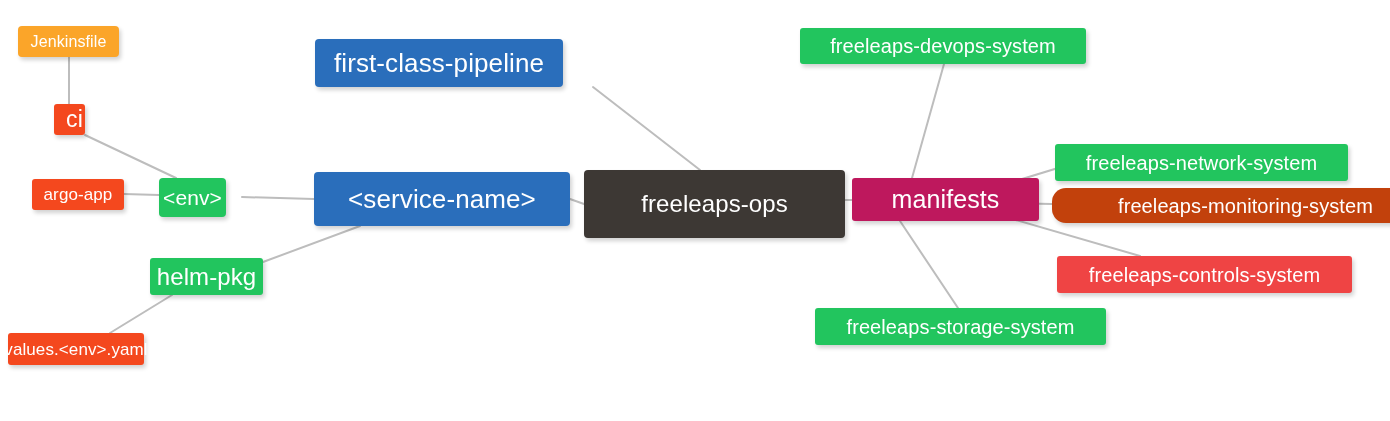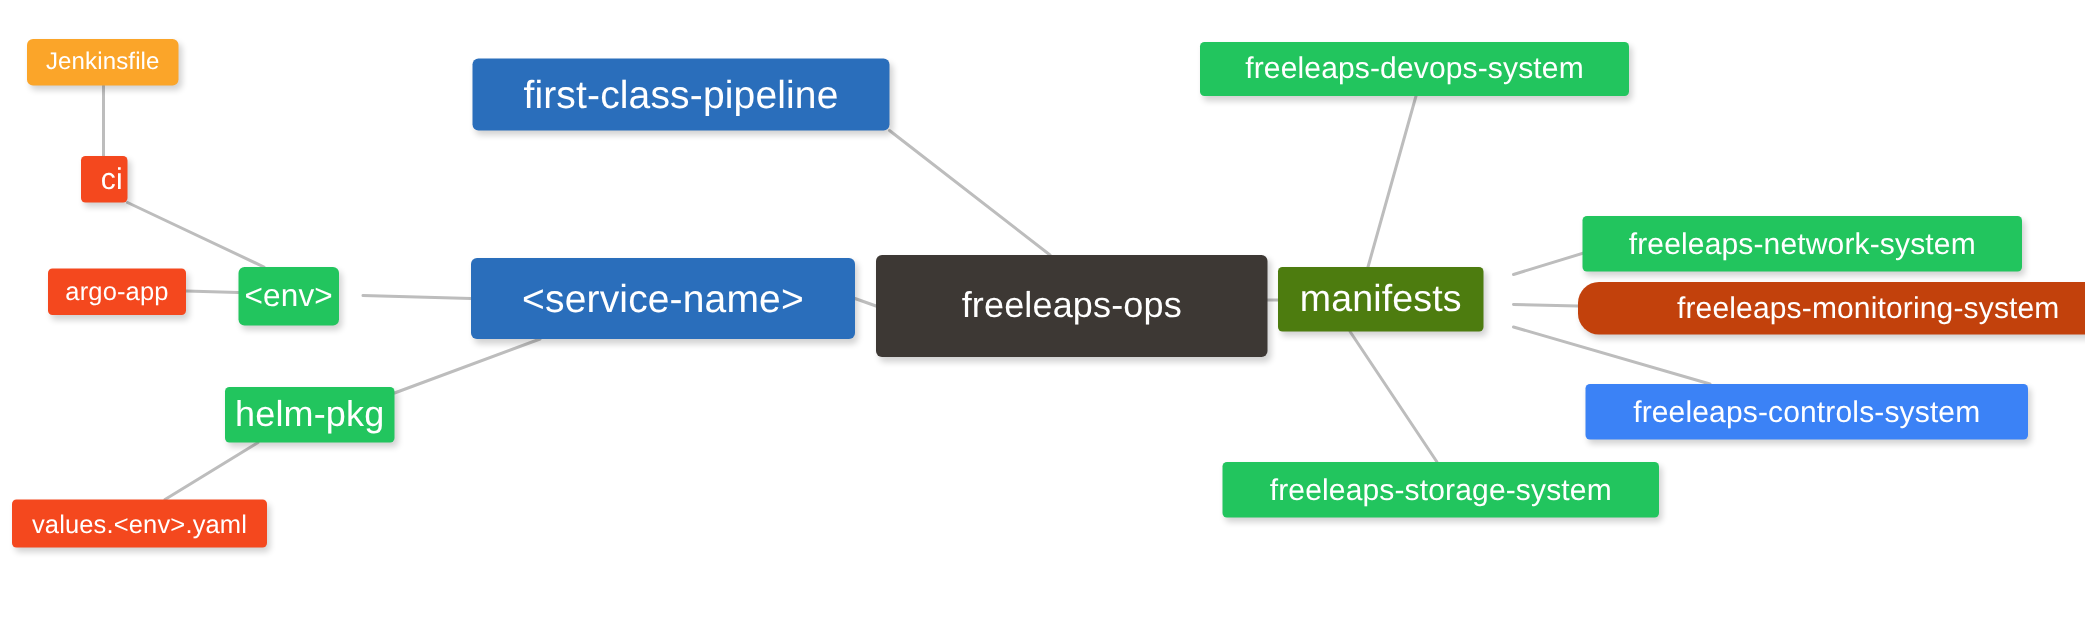--- a/index.html
+++ b/index.html
@@ -68,7 +68,7 @@
       <div class="node" style="left: 314px; top: 172px; width: 256px; height: 54px; background: rgb(42, 110, 187); border-radius: 4px;">
         <span class="node-label" style="font-size: 26px;">&lt;service-name&gt;</span>
       </div>
-      <div class="node" style="left: 315px; top: 39px; width: 278px; height: 48px; background: rgb(42, 110, 187); border-radius: 4px;">
+      <div class="node" style="left: 315px; top: 39px; width: 248px; height: 48px; background: rgb(42, 110, 187); border-radius: 4px;">
         <span class="node-label" style="font-size: 26px;">first-class-pipeline</span>
       </div>
       <div class="node" style="left: 852px; top: 178px; width: 137px; height: 43px; background: #4d7c0f; border-radius: 3px;">

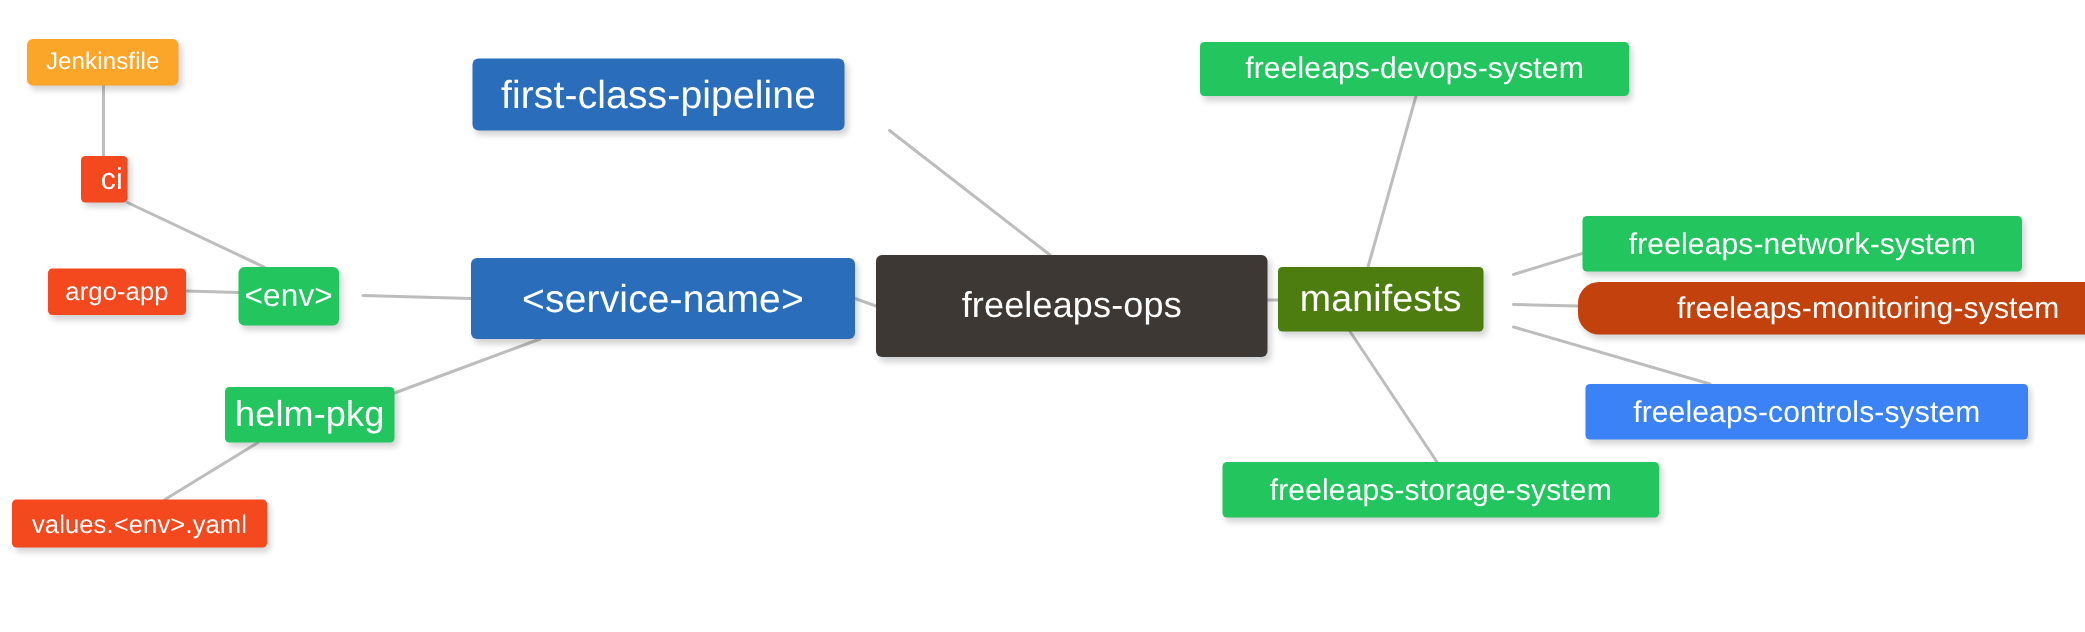--- a/index.html
+++ b/index.html
@@ -87,7 +87,7 @@
         <span class="node-label" style="font-size: 17px;">argo-app</span>
       </div>
       <div class="node" style="left: 54px; top: 104px; width: 31px; height: 31px; background: rgb(244, 72, 30); border-radius: 3px;">
-        <span class="node-label" style="font-size: 20px; margin-left: 10px;">ci</span>
+        <span class="node-label" style="font-size: 23px; margin-left: 10px;">ci</span>
       </div>
       <div class="node" style="left: 18px; top: 26px; width: 101px; height: 31px; background: rgb(251, 165, 41); border-radius: 4px;">
         <span class="node-label" style="font-size: 16px;">Jenkinsfile</span>

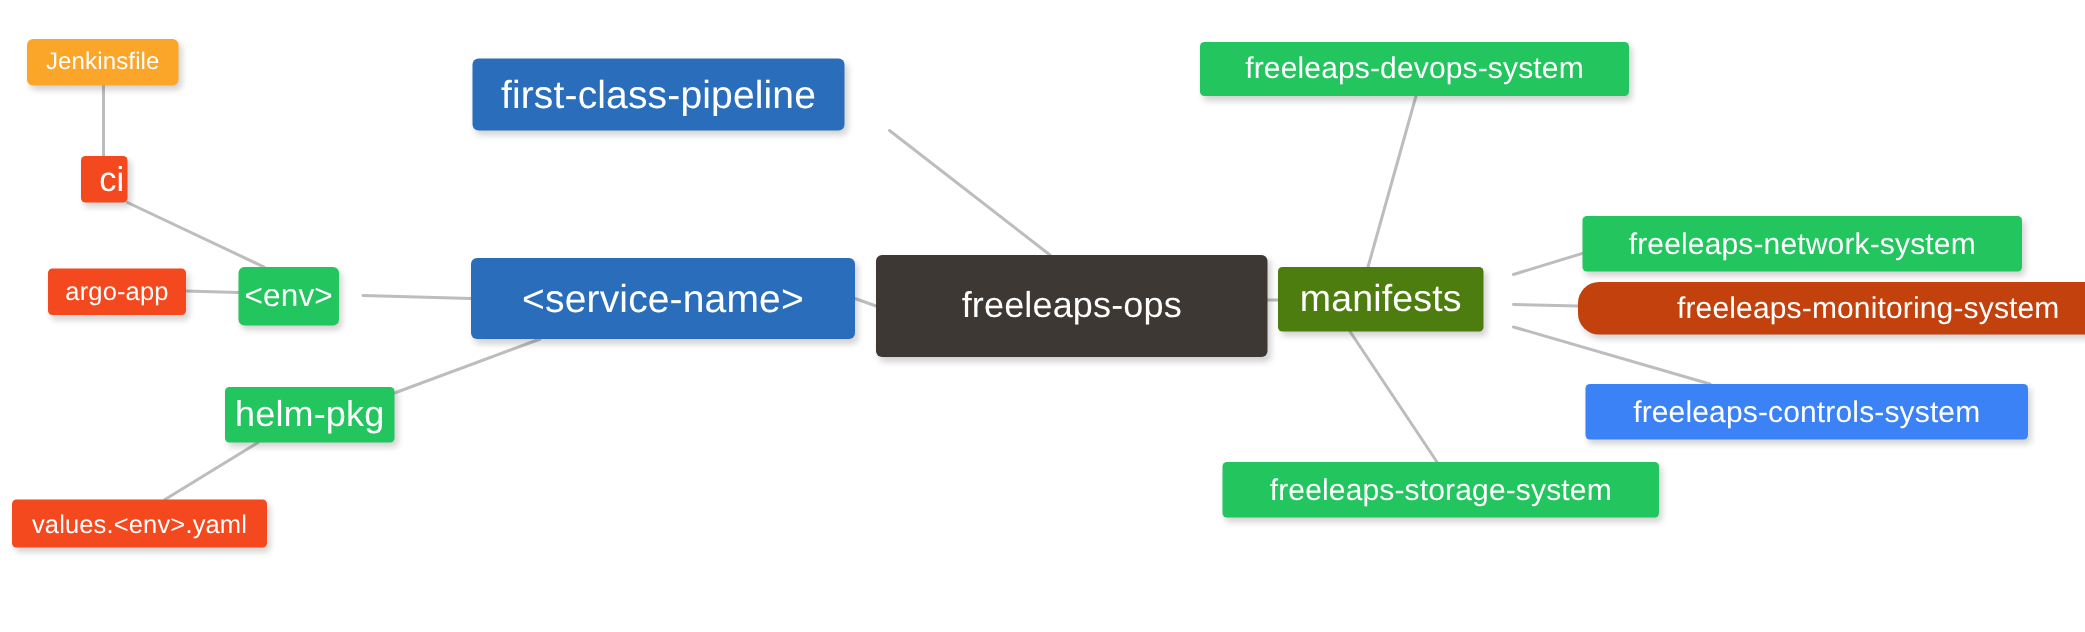--- a/index.html
+++ b/index.html
@@ -71,7 +71,7 @@
       <div class="node" style="left: 315px; top: 39px; width: 248px; height: 48px; background: rgb(42, 110, 187); border-radius: 4px;">
         <span class="node-label" style="font-size: 26px;">first-class-pipeline</span>
       </div>
-      <div class="node" style="left: 852px; top: 178px; width: 137px; height: 43px; background: #4d7c0f; border-radius: 3px;">
+      <div class="node" style="left: 852px; top: 178px; width: 187px; height: 43px; background: #be185d; border-radius: 3px;">
         <span class="node-label" style="font-size: 25px;">manifests</span>
       </div>
       <div class="node" style="left: 159px; top: 178px; width: 67px; height: 39px; background: rgb(34, 197, 94); border-radius: 4px;">

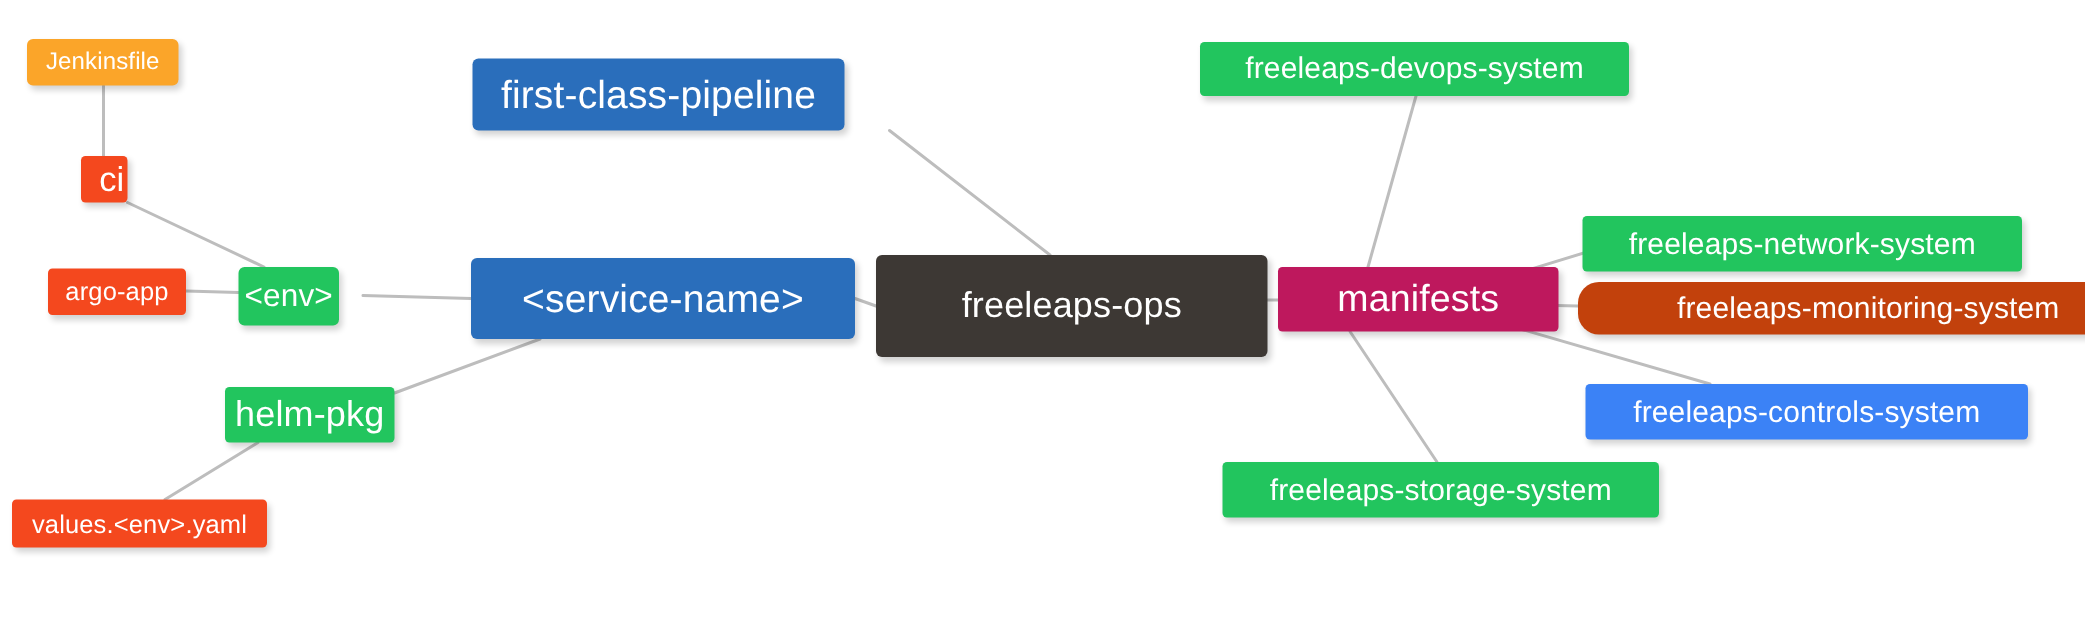--- a/index.html
+++ b/index.html
@@ -101,7 +101,7 @@
       <div class="node" style="left: 1052px; top: 188px; width: 387px; height: 35px; background: #c2410c; border-radius: 14px;">
         <span class="node-label" style="font-size: 20px;">freeleaps-monitoring-system</span>
       </div>
-      <div class="node" style="left: 1057px; top: 256px; width: 295px; height: 37px; background: #3b82f6; border-radius: 3px;">
+      <div class="node" style="left: 1057px; top: 256px; width: 295px; height: 37px; background: #ef4444; border-radius: 3px;">
         <span class="node-label" style="font-size: 20px;">freeleaps-controls-system</span>
       </div>
       <div class="node" style="left: 815px; top: 308px; width: 291px; height: 37px; background: rgb(34, 197, 94); border-radius: 3px;">

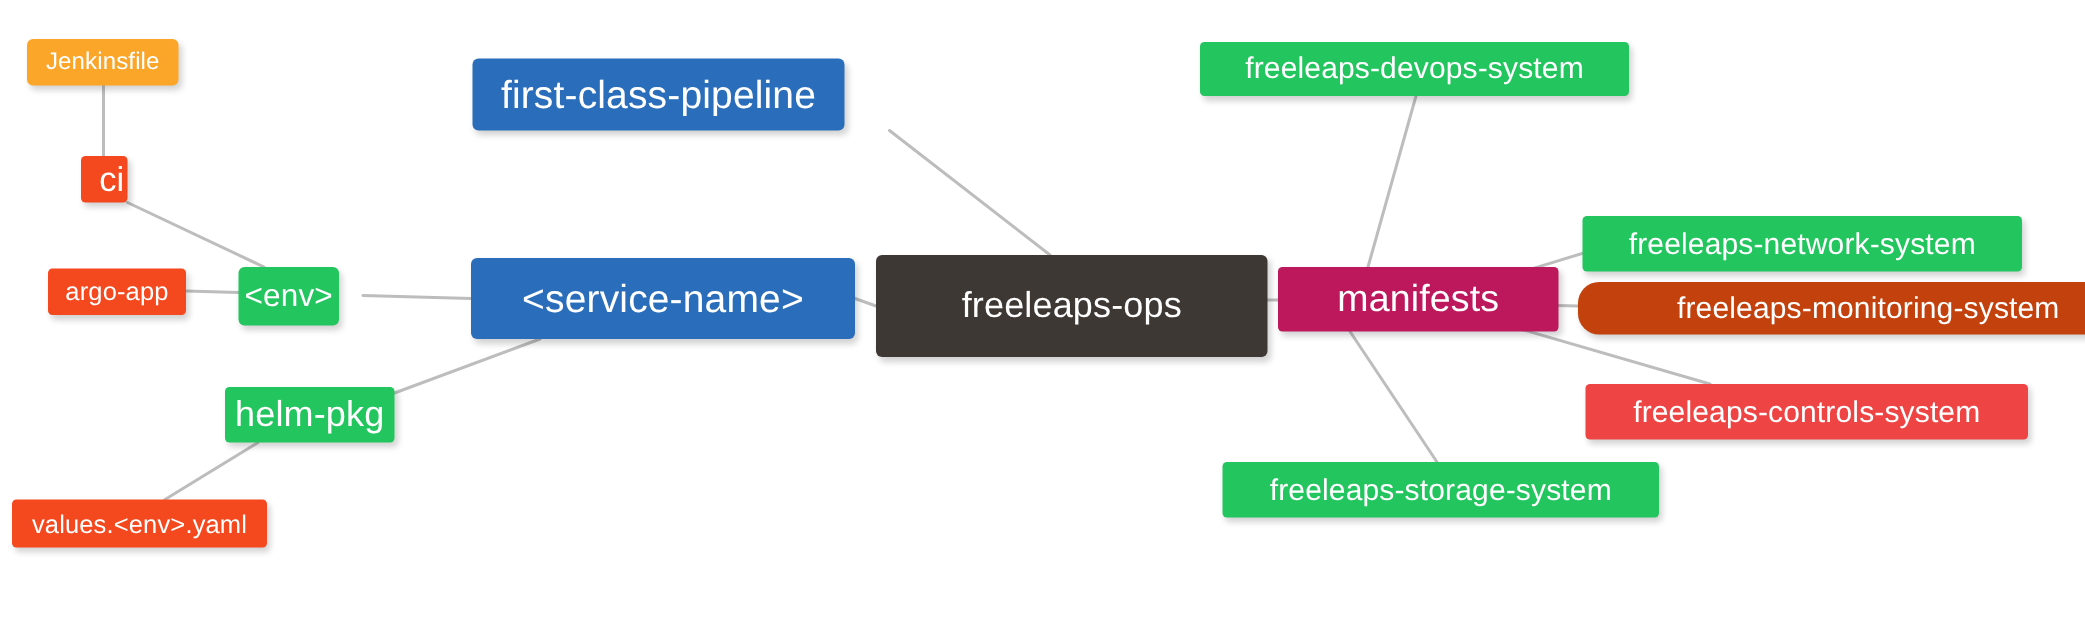--- a/index.html
+++ b/index.html
@@ -80,7 +80,7 @@
       <div class="node" style="left: 150px; top: 258px; width: 113px; height: 37px; background: rgb(34, 197, 94); border-radius: 3px;">
         <span class="node-label" style="font-size: 24px;">helm-pkg</span>
       </div>
-      <div class="node" style="left: 8px; top: 333px; width: 170px; height: 32px; background: rgb(244, 72, 30); border-radius: 3px;">
+      <div class="node" style="left: 8px; top: 333px; width: 136px; height: 32px; background: rgb(244, 72, 30); border-radius: 3px;">
         <span class="node-label" style="font-size: 17px;">values.&lt;env&gt;.yaml</span>
       </div>
       <div class="node" style="left: 32px; top: 179px; width: 92px; height: 31px; background: rgb(244, 72, 30); border-radius: 3px;">

